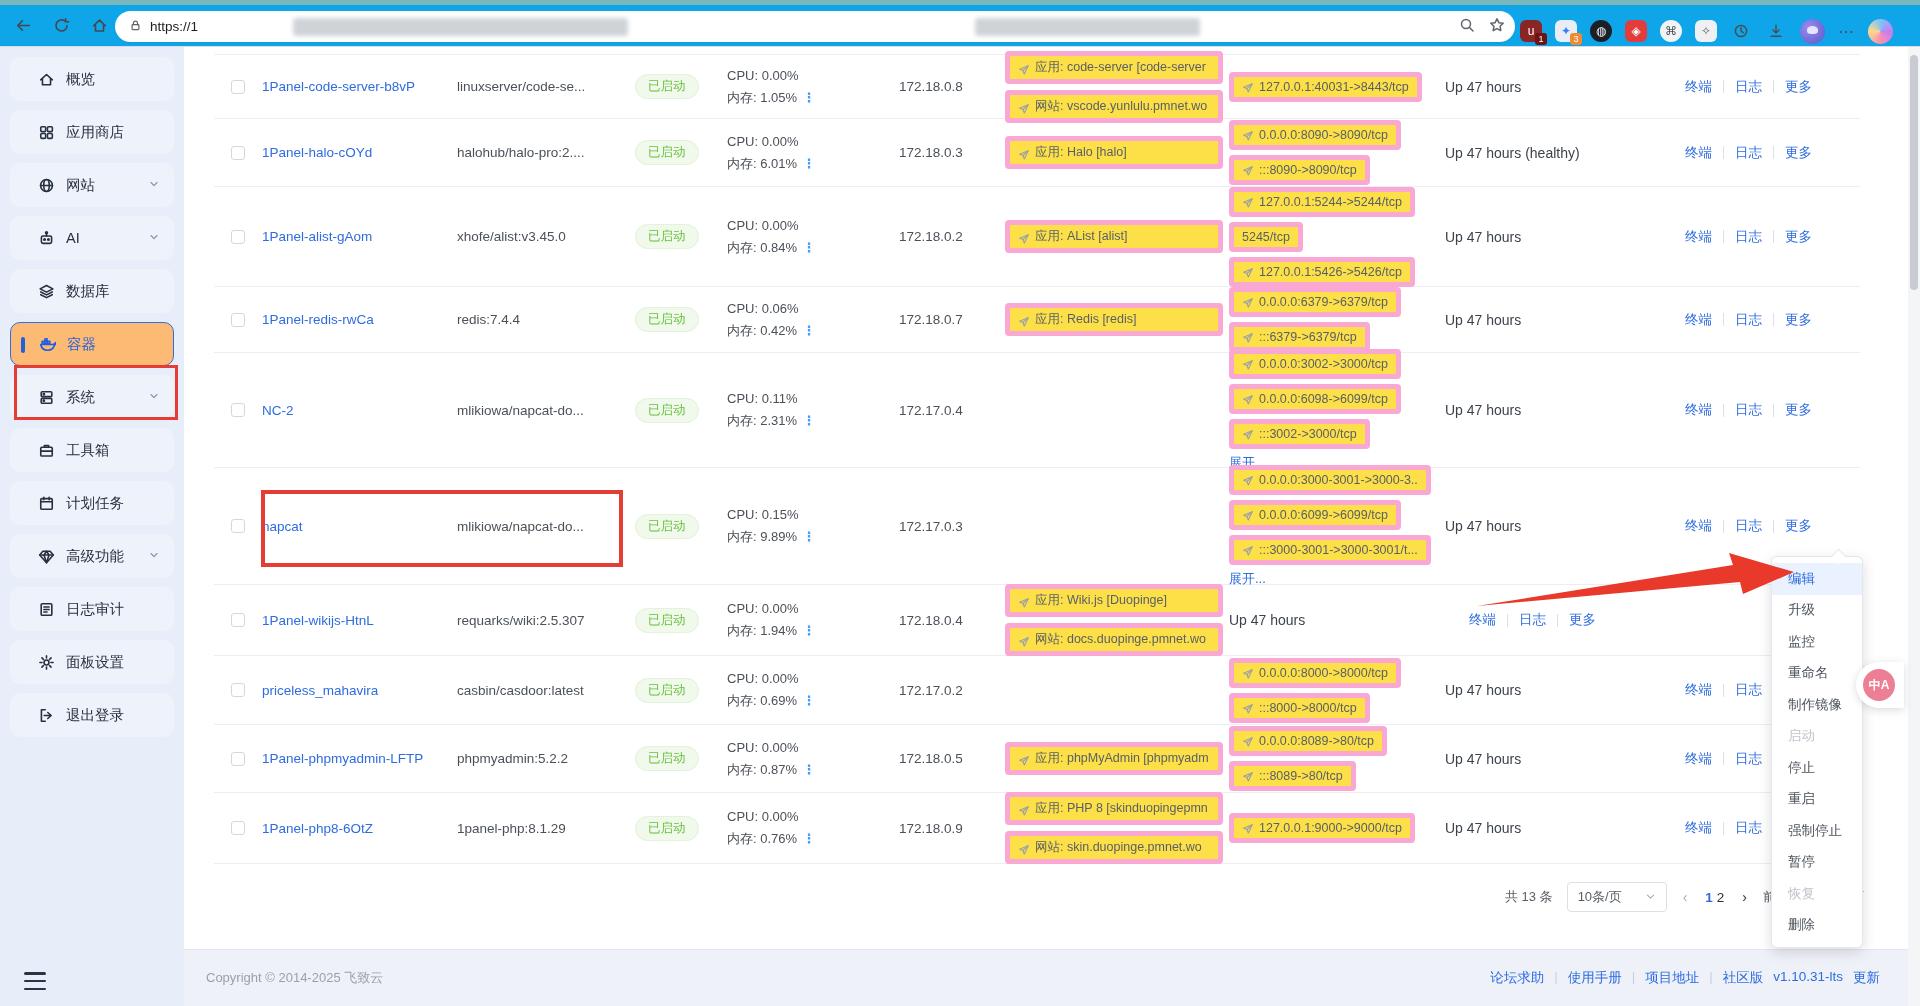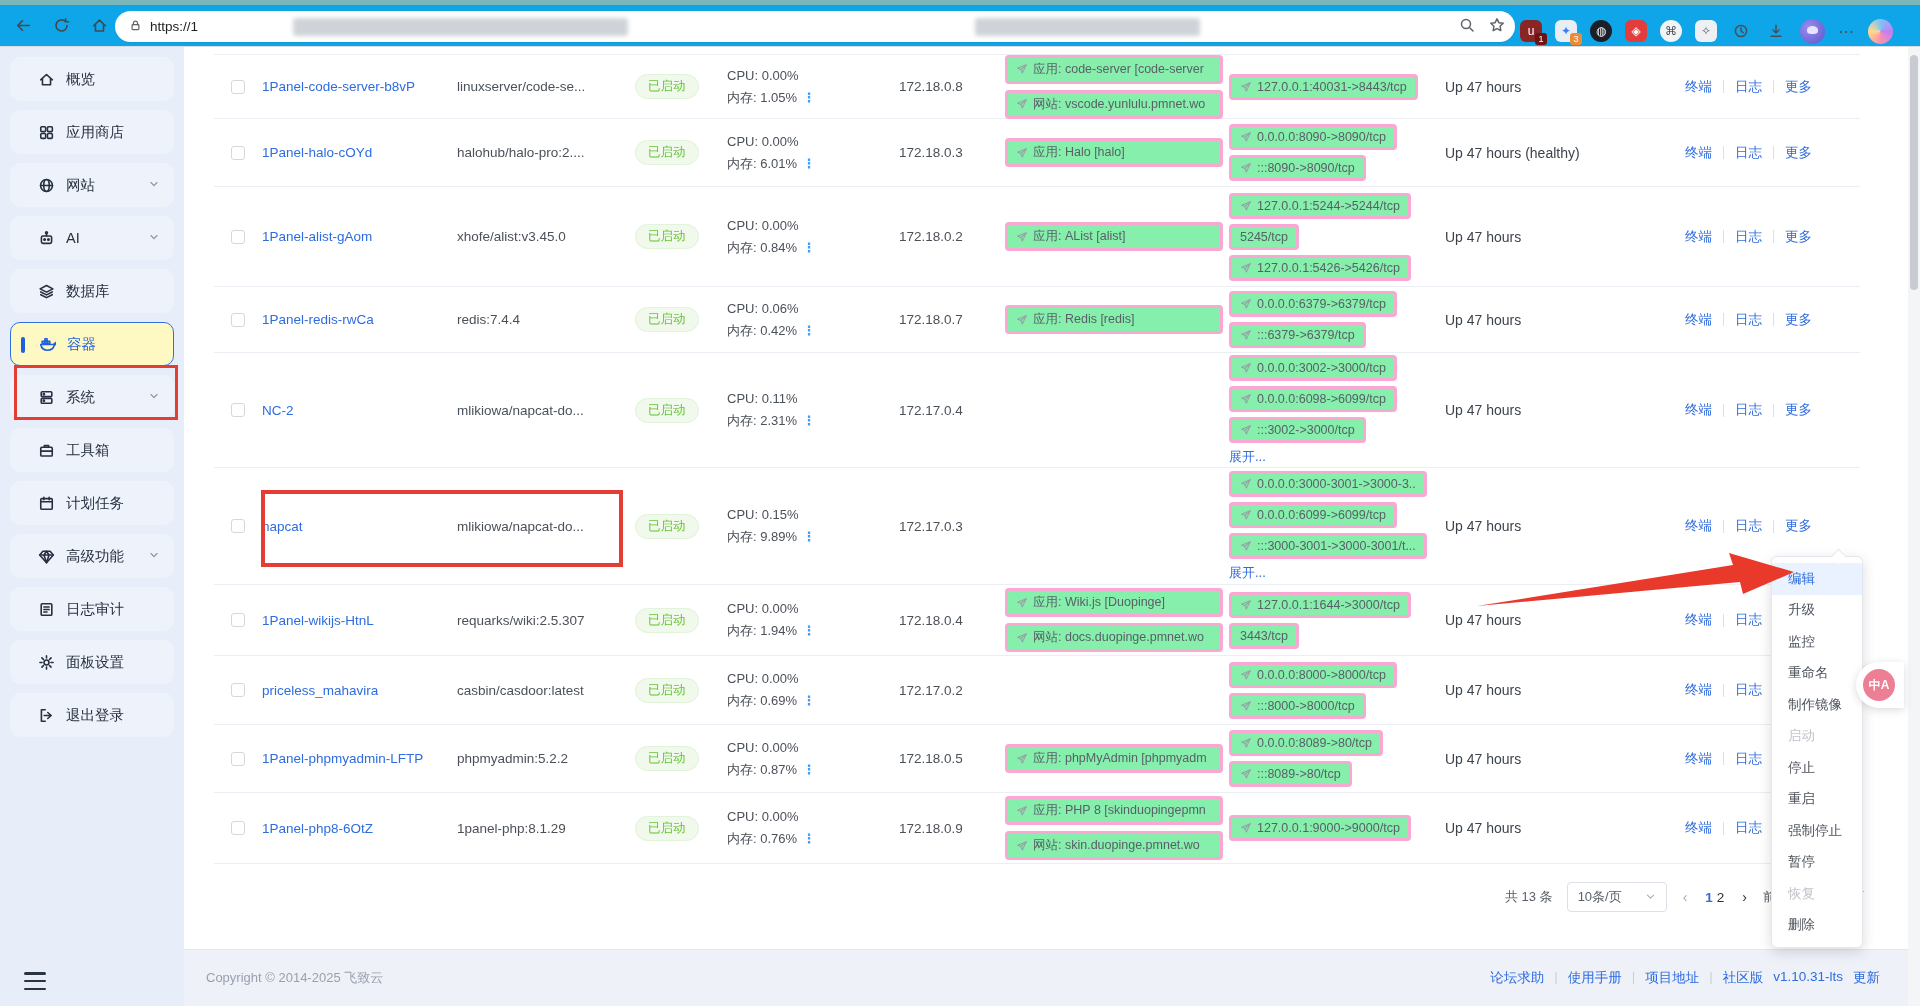--- a/index.html
+++ b/index.html
@@ -60,7 +60,7 @@
   .col-ip { width:106px; font-size:13.5px; color:#4b5159; }
   .col-apps { width:224px; display:flex; flex-direction:column; gap:6px; padding-right:6px; }
   .col-ports { width:216px; display:flex; flex-direction:column; gap:5px; align-items:flex-start; }
-  .tag { max-width:100%; display:inline-flex; align-items:center; gap:5px; border:3px solid #f9a8d4; border-radius:4px; background:#86efac; padding:3px 8px; font-size:12.5px; color:#5a6068; white-space:nowrap; overflow:hidden; }
+  .tag { max-width:100%; display:inline-flex; align-items:flex-end; gap:5px; border:5px solid #f9a8d4; border-radius:4px; background:#fde047; padding:3px 8px; font-size:12.5px; color:#5a6068; white-space:nowrap; overflow:hidden; }
   .tag .icon { color:#9aa0a8; flex:0 0 auto; display:flex; }
   .tag .icon svg { width:12px; height:12px; }
   .expand-link { font-size:13px; color:#2e6ce0; cursor:pointer; }

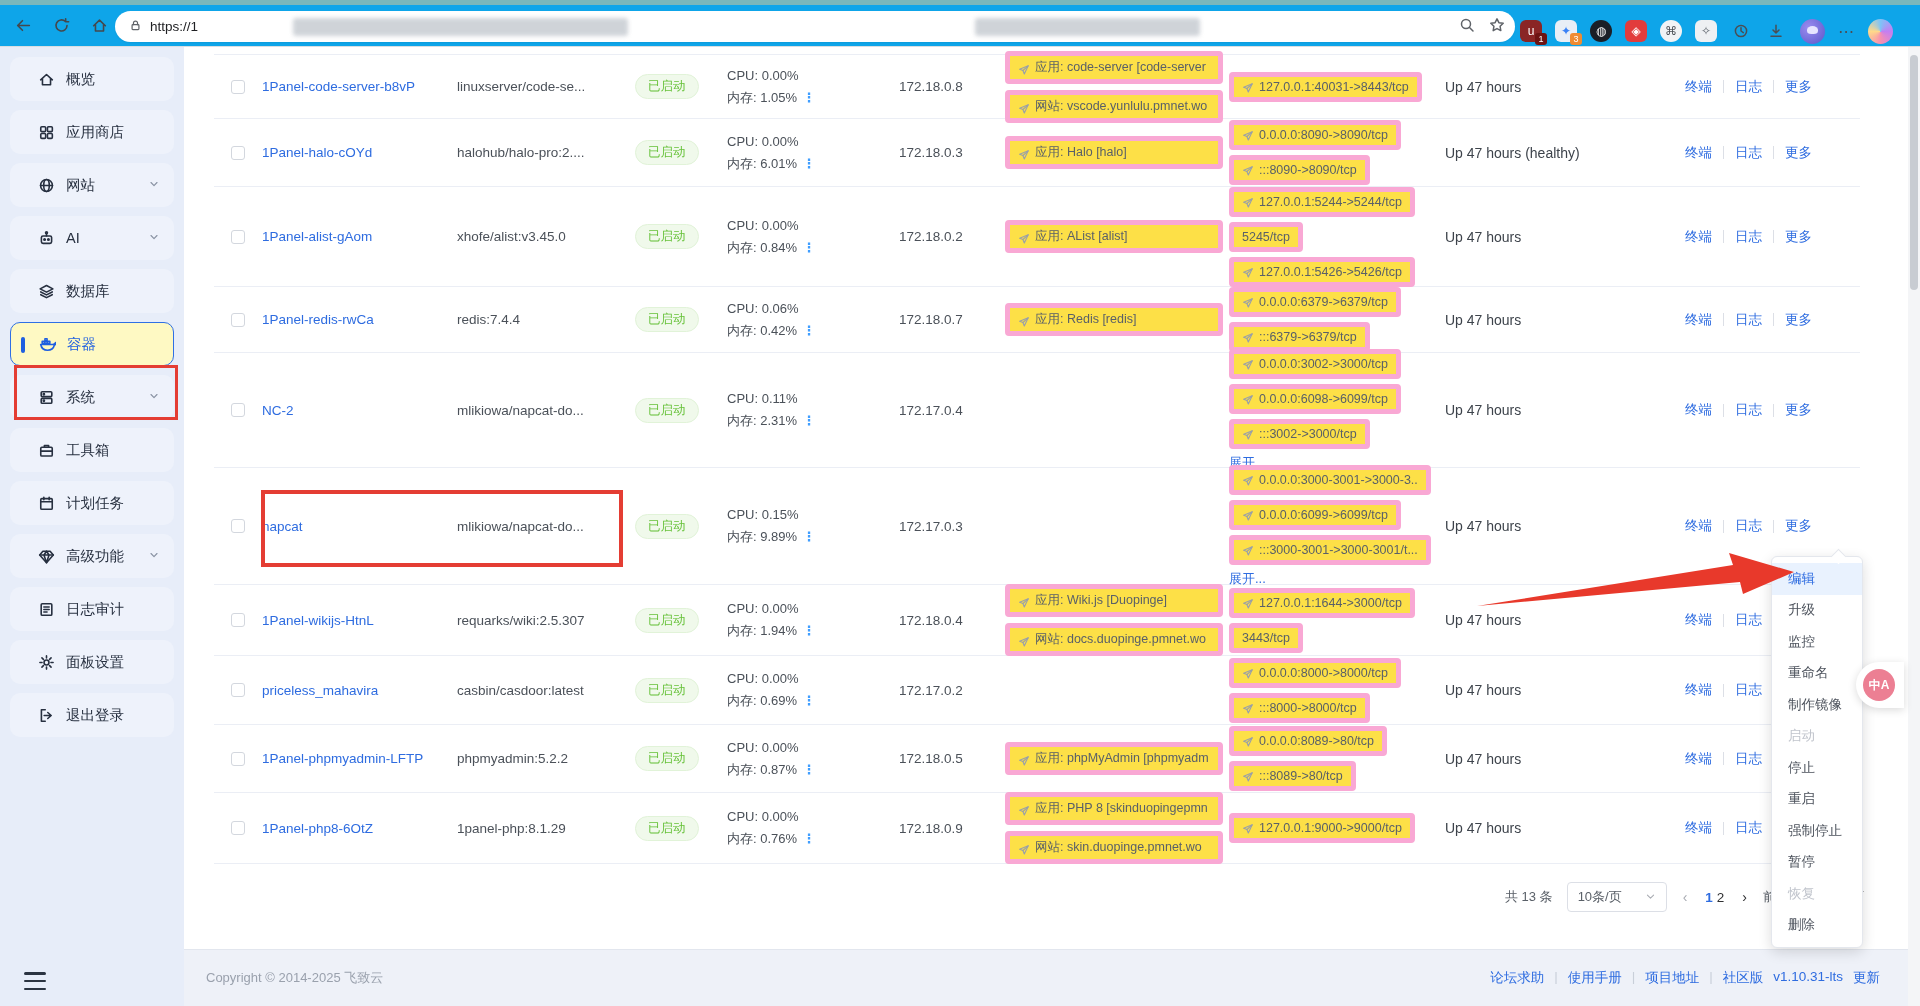--- a/index.html
+++ b/index.html
@@ -38,7 +38,7 @@
   .side-item .lbl { font-size:14.5px; }
   .side-item .chev { position:absolute; right:14px; color:#8a93a3; }
   .side-item .chev svg { width:12px; height:12px; }
-  .side-item.active { background:#fef9c3; border:1px solid #2f6fe4; color:#1f5fe0; }
+  .side-item.active { background:#fdba74; border:1px solid #2f6fe4; color:#1f5fe0; }
   .side-item.active .lbl { color:#1f5fe0; }
   .side-item.active::before { content:""; position:absolute; left:10px; top:14px; width:4px; height:16px; border-radius:2px; background:#1f5fe0; }
   .collapse-btn { position:absolute; left:24px; bottom:16px; width:22px; height:18px; display:flex; flex-direction:column; justify-content:space-between; }

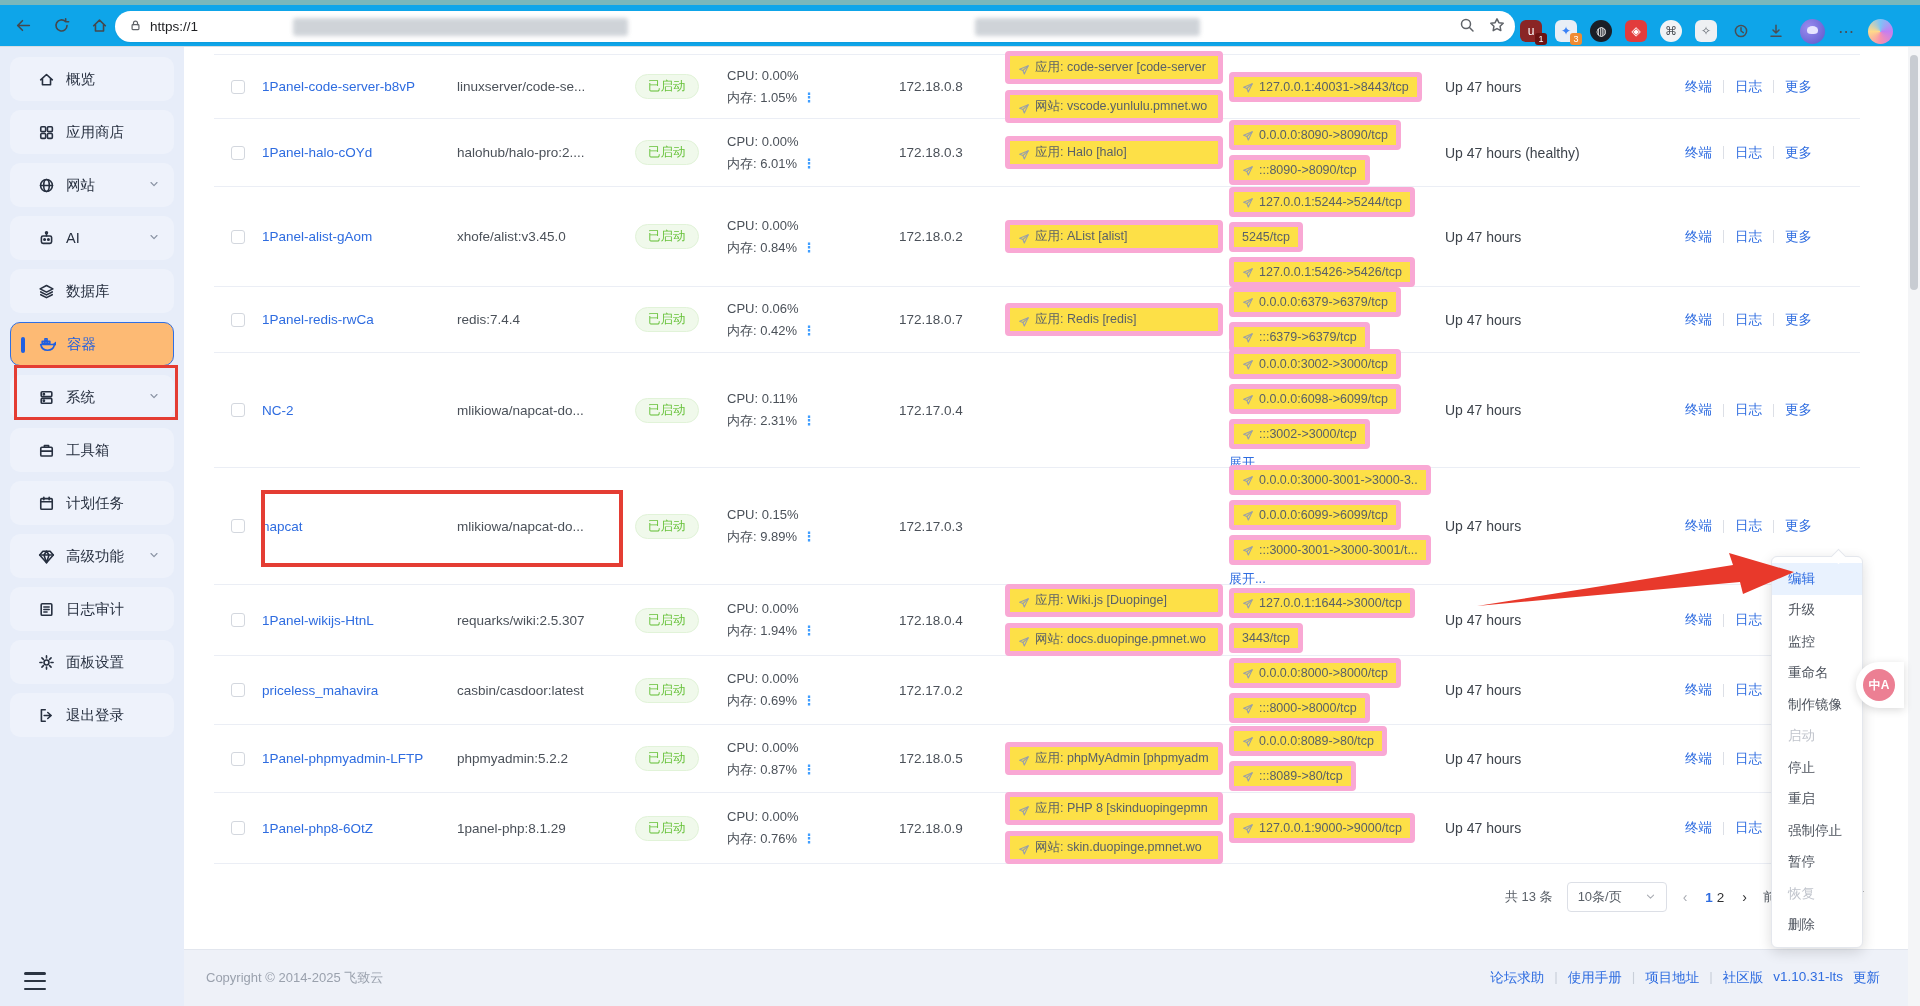--- a/index.html
+++ b/index.html
@@ -672,20 +672,6 @@
             <span>网站: docs.duopinge.pmnet.wo</span>
           </span>
         </div>
-    <div class="col-ports">
-          <span class="tag">
-            <span class="icon">
-              <svg viewBox="0 0 16 16" style="width:12px;height:12px;">
-                <path d="M13.6 2.4 L2.2 6.9 l4.4 1.8 1.8 4.6 Z"></path>
-                <path d="M6.6 8.7 L13.6 2.4"></path>
-              </svg>
-            </span>
-            <span>127.0.0.1:1644-&gt;3000/tcp</span>
-          </span>
-          <span class="tag">
-            <span>3443/tcp</span>
-          </span>
-        </div>
     <div class="col-uptime">Up 47 hours</div>
     <div class="col-actions">
           <a href="#">终端</a>

